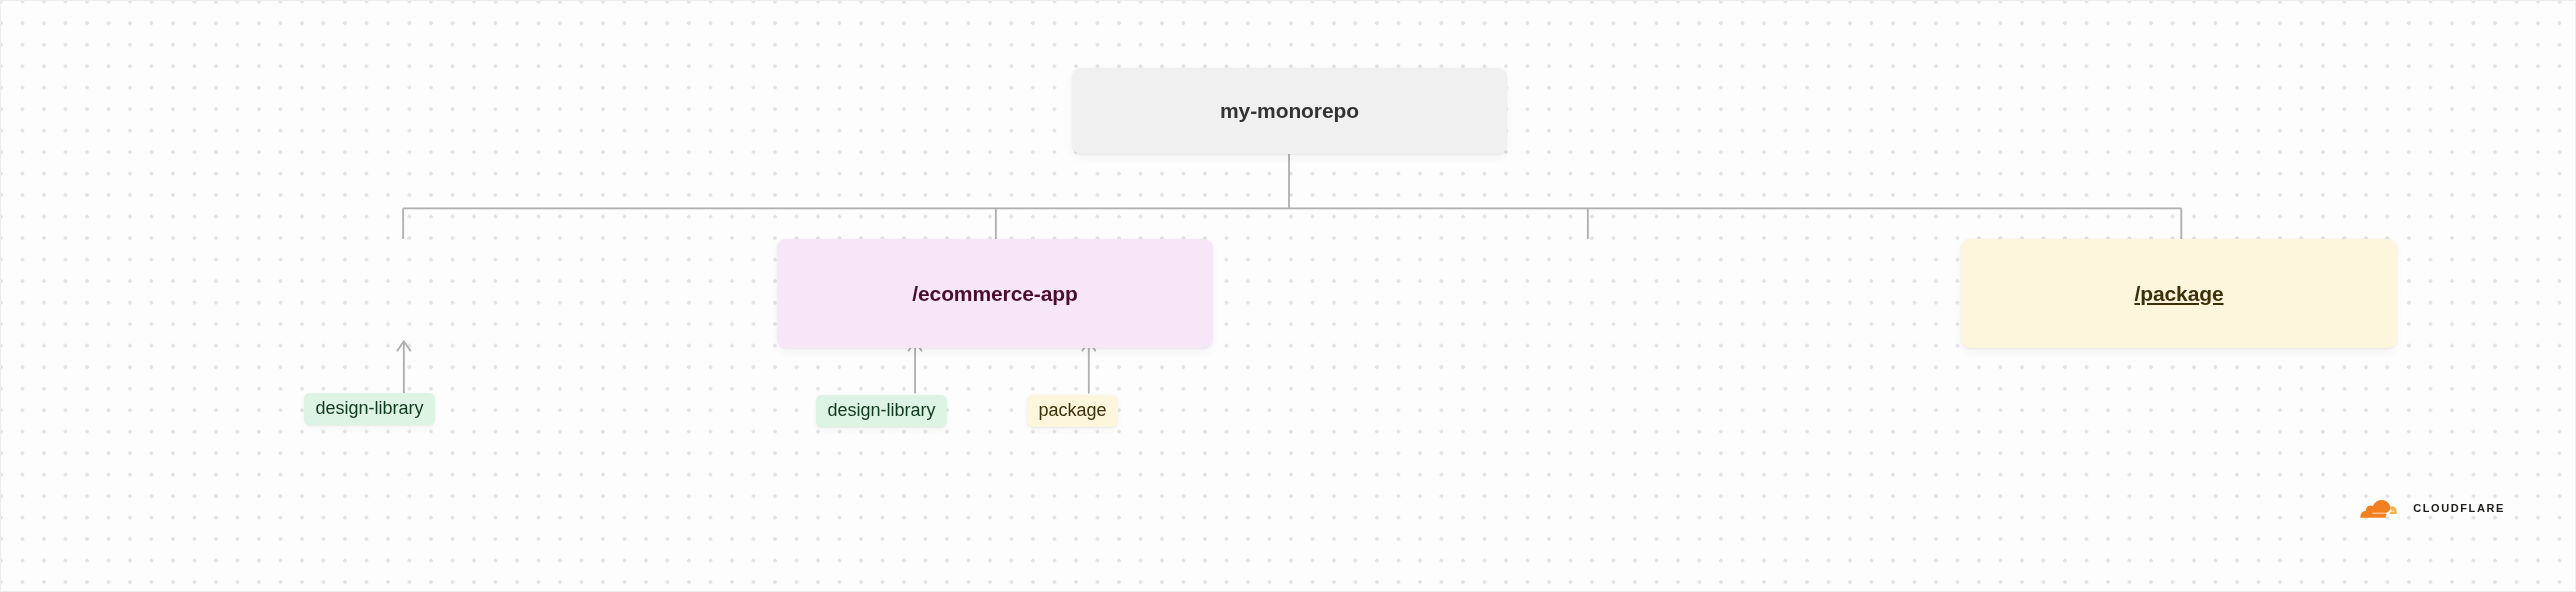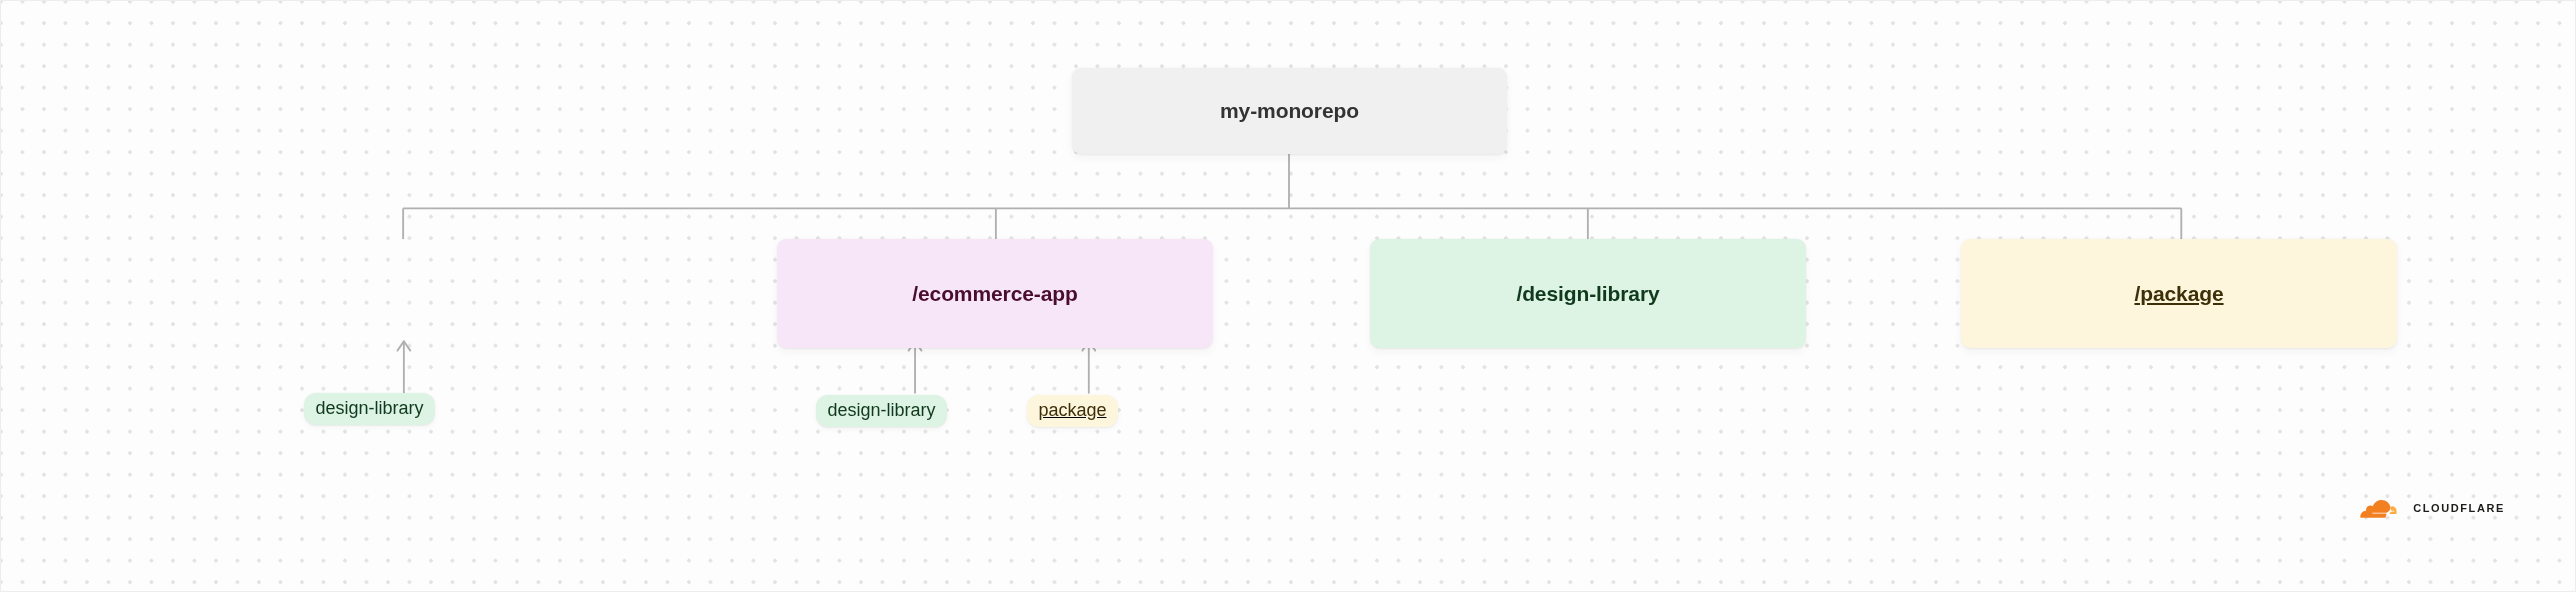--- a/index.html
+++ b/index.html
@@ -141,9 +141,6 @@
     <span class="node-label">/ecommerce-app</span>
   </div>
 
-  <div class="node green" style="left:1369px; top:238px; width:436px; height:109px;">
-    <span class="node-label">/design-library</span>
-  </div>
 
   <div class="node yellow" style="left:1960px; top:238px; width:436px; height:109px;">
     <span class="node-label">/package</span>

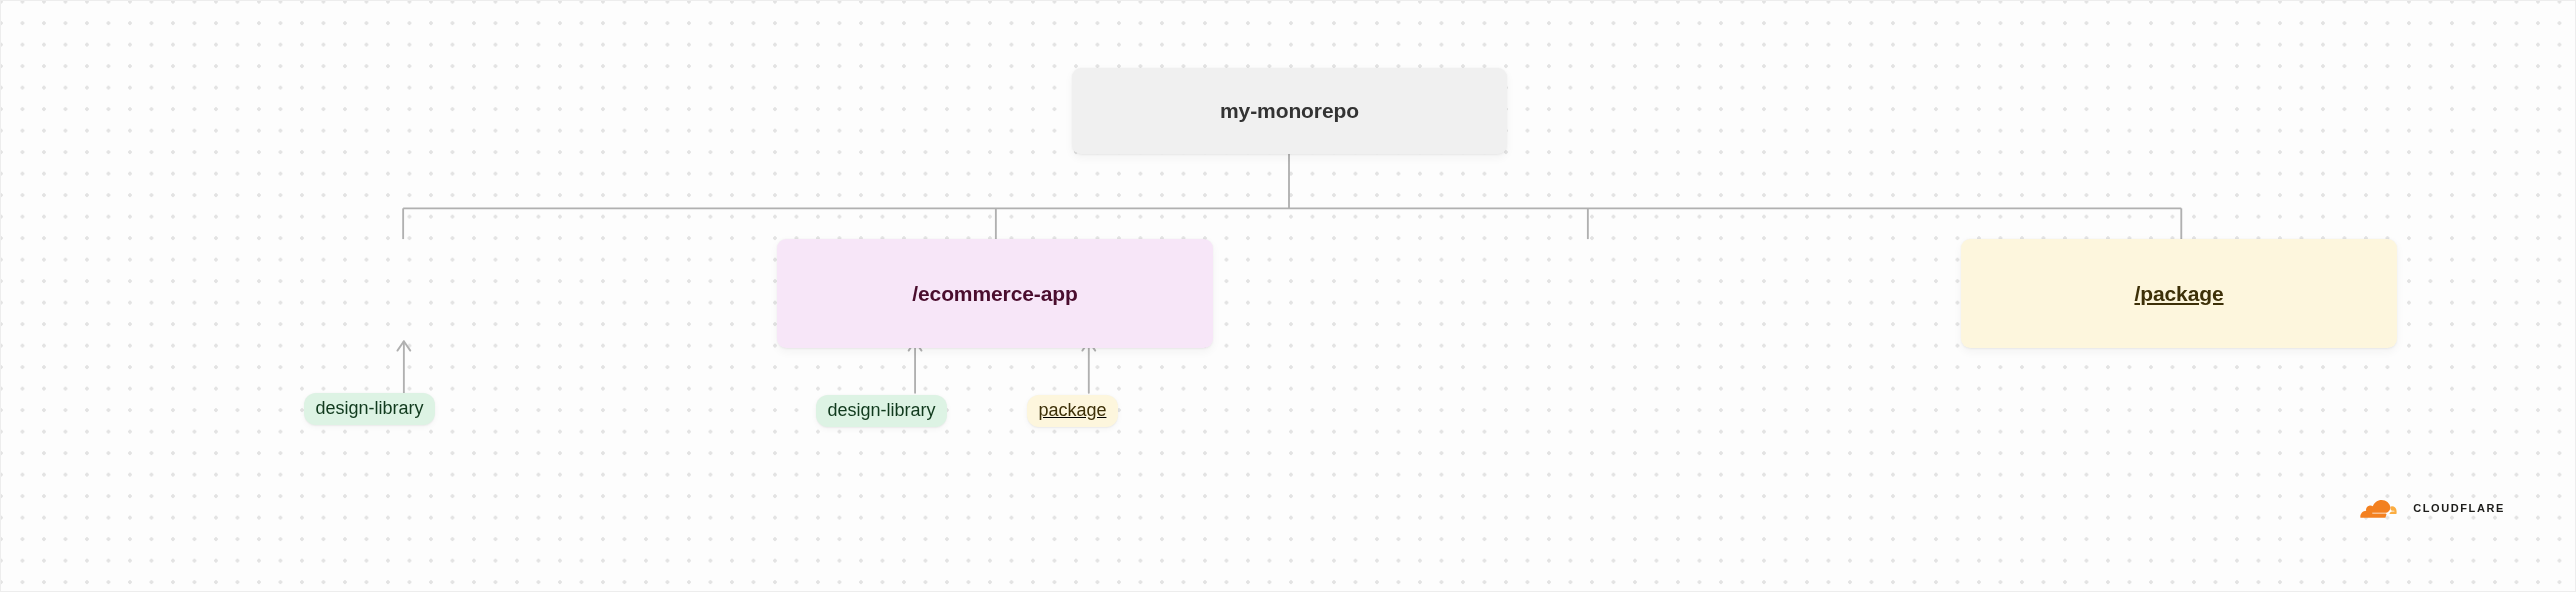--- a/index.html
+++ b/index.html
@@ -72,7 +72,7 @@
     display: flex;
     align-items: center;
     justify-content: center;
-    border-radius: 12px;
+    border-radius: 6px;
     height: 31.5px;
     padding: 0 11.4px;
     box-shadow: 0 0.7px 1.4px rgba(0,0,0,0.05), 0 2.1px 6.4px rgba(0,0,0,0.04);

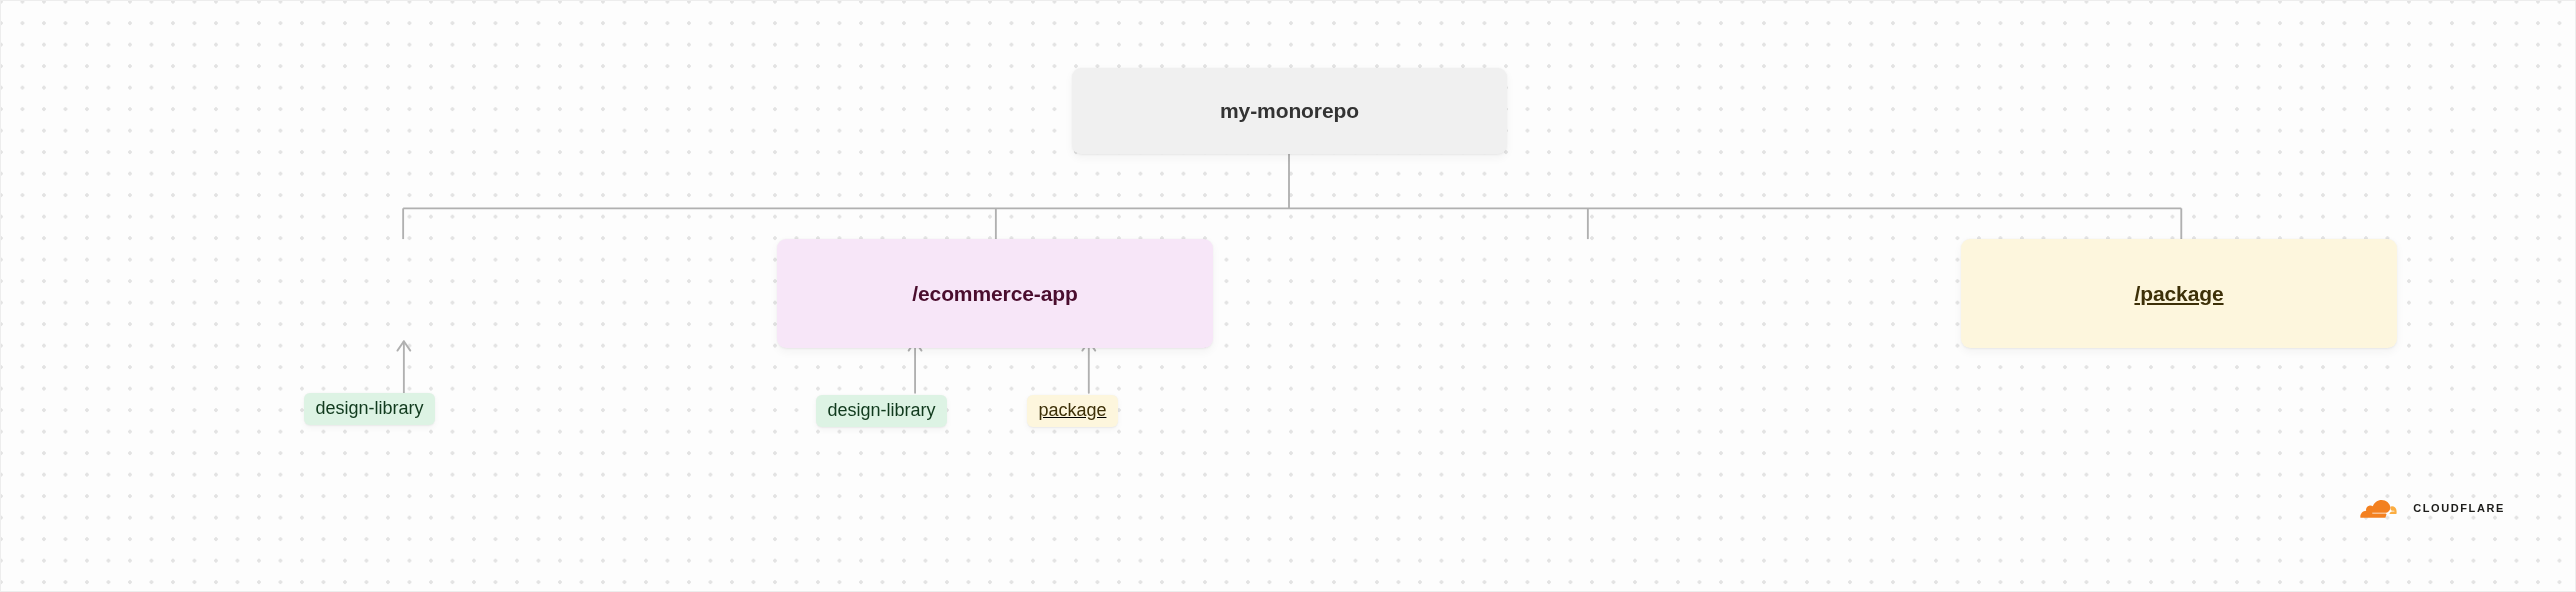--- a/index.html
+++ b/index.html
@@ -84,7 +84,7 @@
   }
   .pill.green  { background: #ddf3e4; }
   .pill.green .pill-label  { color: #103a1d; }
-  .pill.yellow { background: #fdf6dd; text-decoration: underline; }
+  .pill.yellow { background: #fdf6dd; }
   .pill.yellow .pill-label { color: #3d3008; }
 
   

